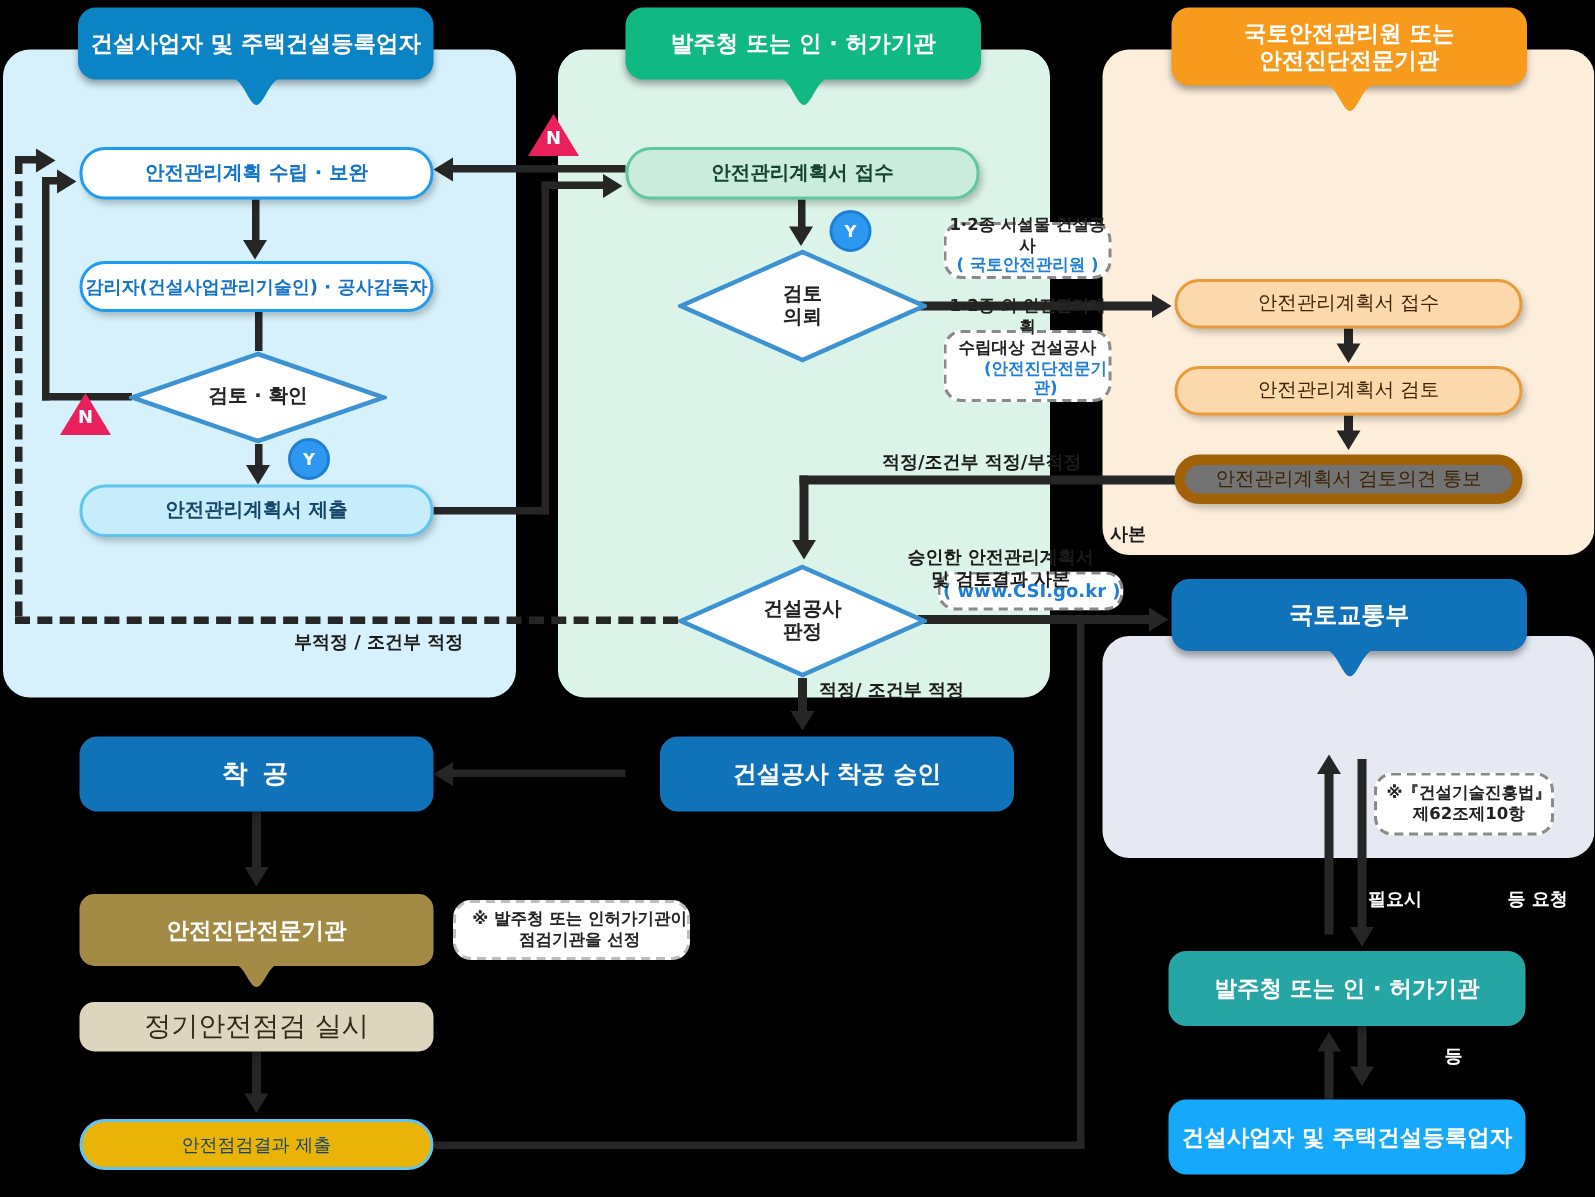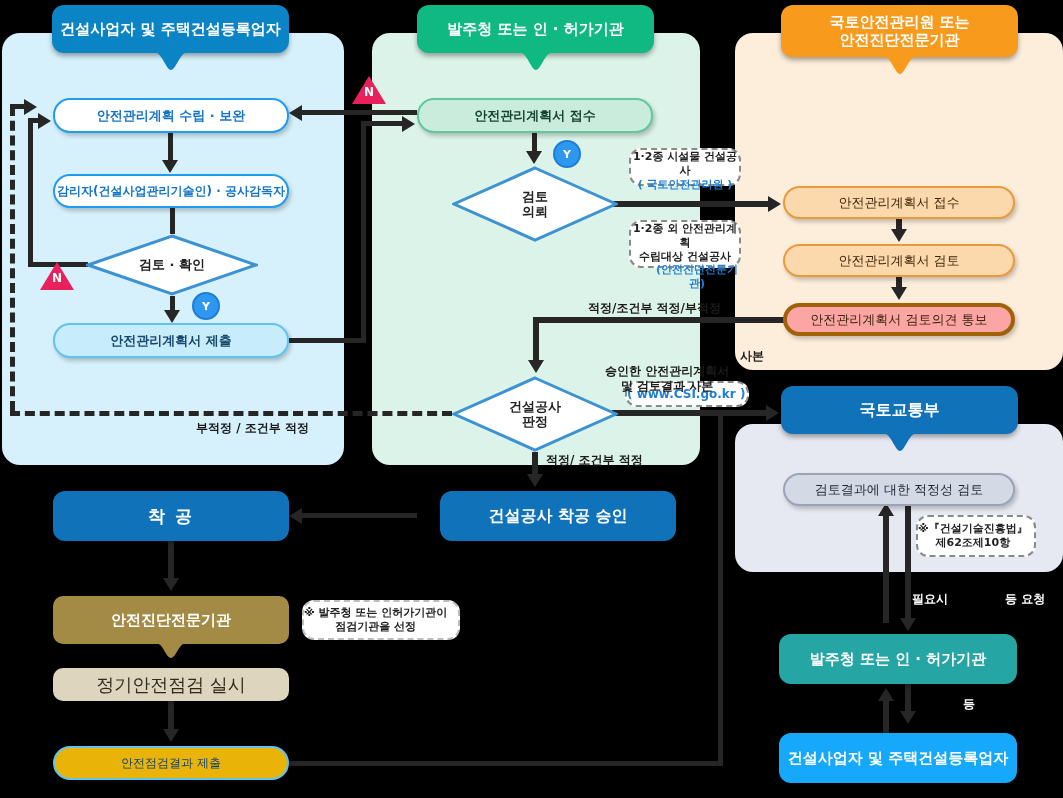--- a/index.html
+++ b/index.html
@@ -24,7 +24,7 @@
        font-size:13px;color:#222;font-weight:bold;}
 
   .note{position:absolute;border:2px dashed #8a8a8a;border-radius:12px;
-        background:#fff;display:flex;align-items:center;justify-content:space-between;
+        background:#fff;display:flex;align-items:center;justify-content:flex-end;
         text-align:center;line-height:1.25;font-size:11px;font-weight:bold;
         color:#222;z-index:7;box-sizing:border-box;}
 

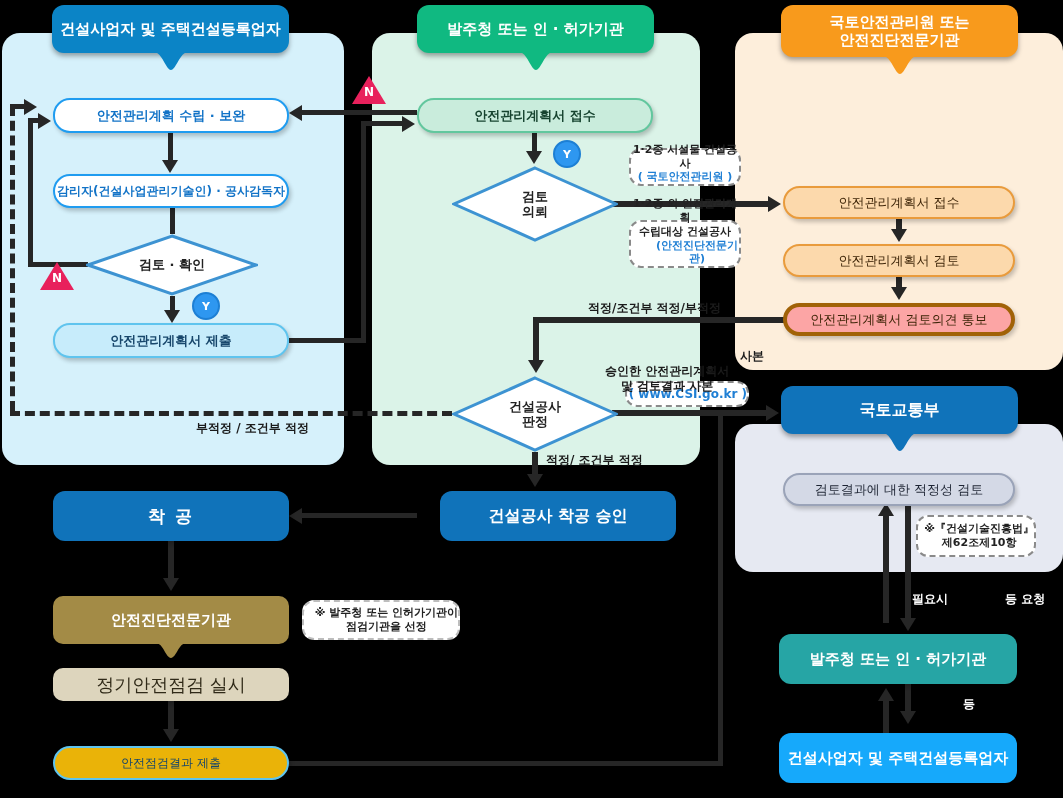--- a/index.html
+++ b/index.html
@@ -136,7 +136,7 @@
     <span>안전관리계획서 검토</span>
   </div>
 
-  <div class="box shadow" style="left:783px;top:303px;width:232px;height:33px;background:#fca5a5;border:4px solid #a16207;color:#3d2407;font-size:13px;">
+  <div class="box shadow" style="left:783px;top:303px;width:232px;height:33px;background:#737373;border:7px solid #a16207;color:#3d2407;font-size:13px;">
     <span>안전관리계획서 검토의견 통보</span>
   </div>
 

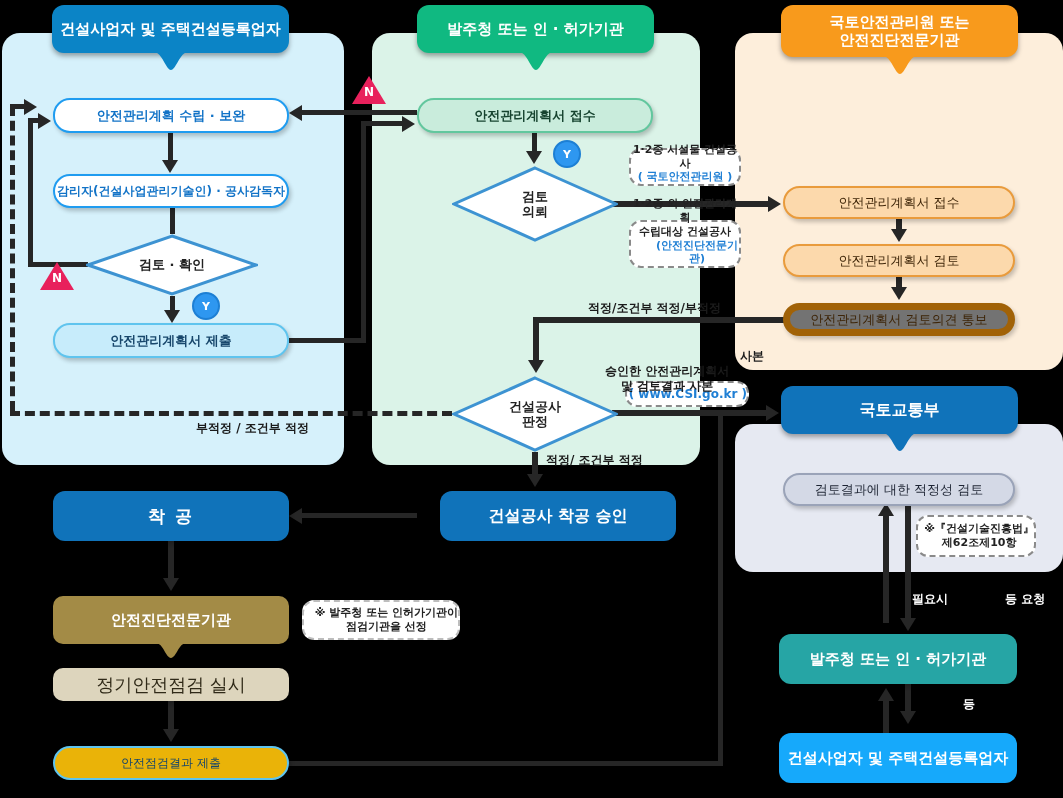--- a/index.html
+++ b/index.html
@@ -140,9 +140,6 @@
     <span>안전관리계획서 검토의견 통보</span>
   </div>
 
-  <div class="box shadow" style="left:783px;top:473px;width:232px;height:33px;background:#d4d9e6;border:2px solid #9aa3b8;color:#1d2433;font-size:13px;">
-    <span>검토결과에 대한 적정성 검토</span>
-  </div>
 
   <div class="box shadow" style="left:779px;top:634px;width:238px;height:50px;background:#26a5a5;border-radius:12px;color:#fff;font-size:15px;font-weight:bold;">
     <span>발주청 또는 인 · 허가기관</span>

